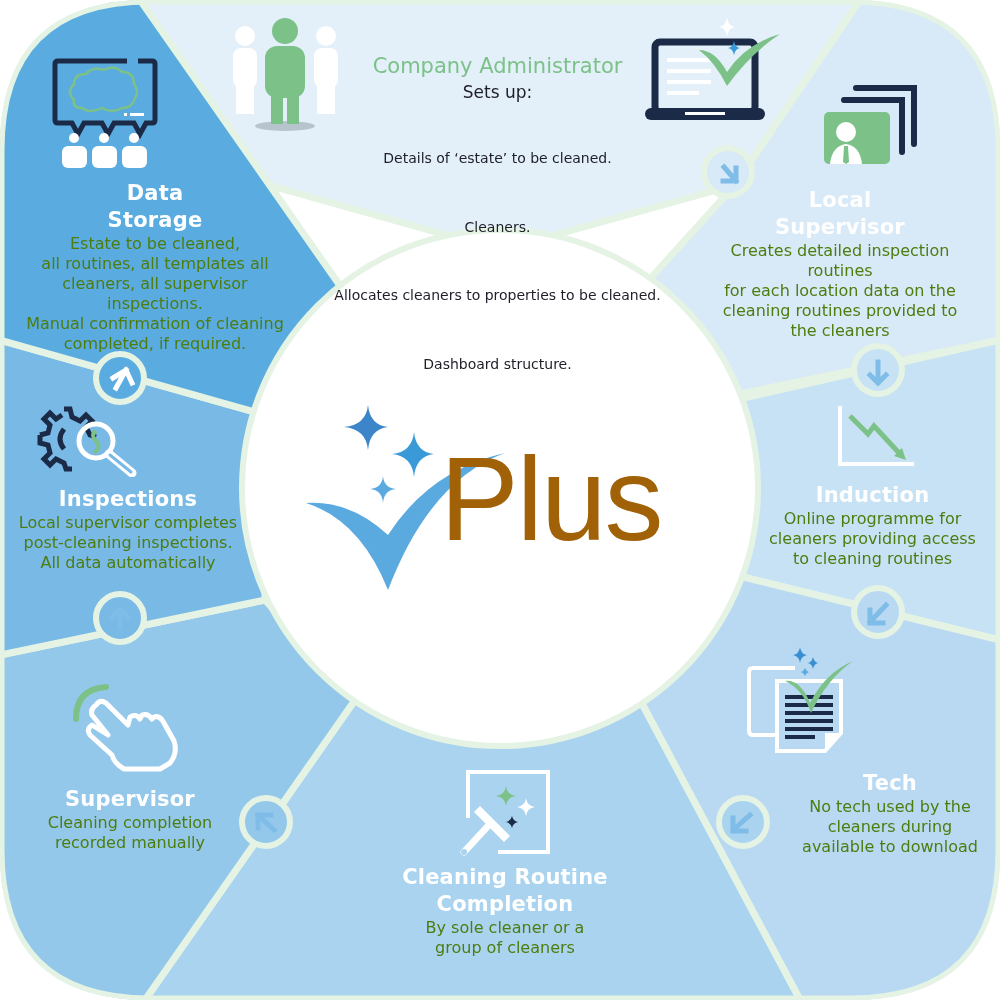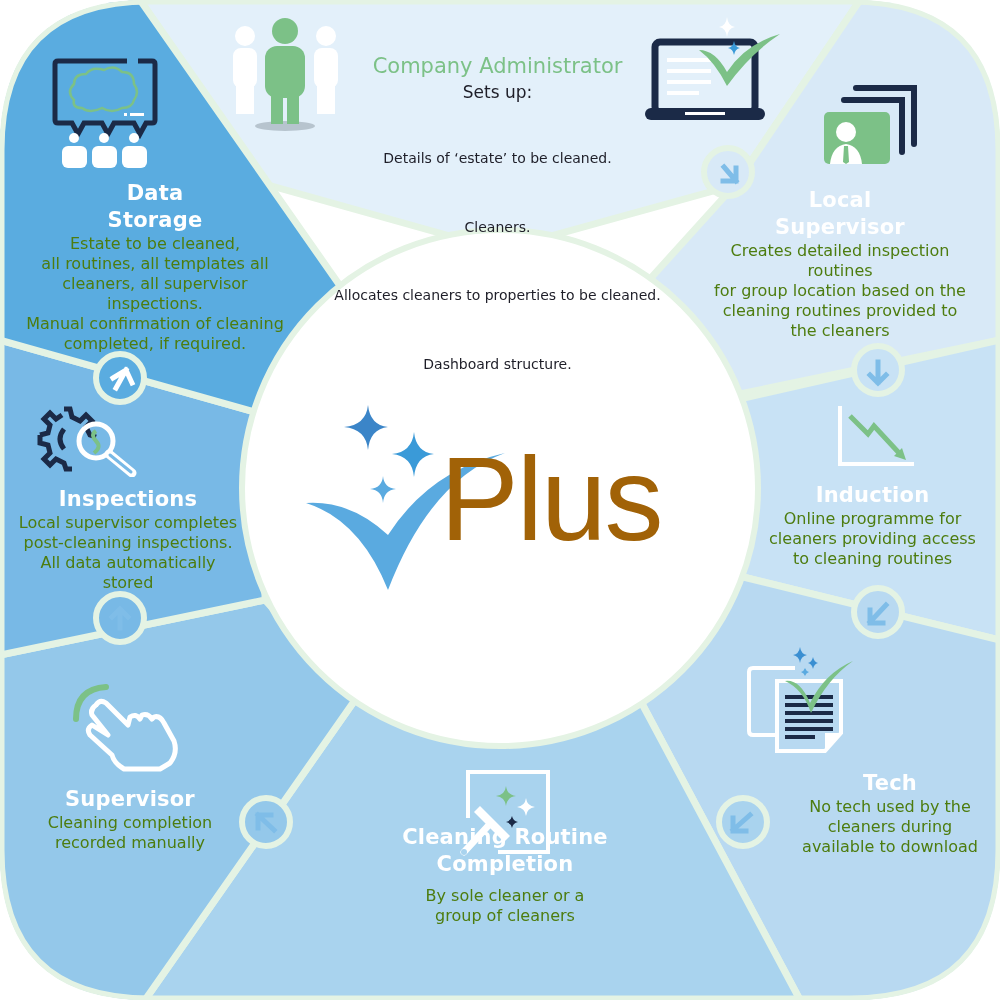--- a/index.html
+++ b/index.html
@@ -142,7 +142,7 @@
     <div class="seg-title">Local</div>
     <div class="seg-title">Supervisor</div>
     <div class="seg-body">Creates detailed inspection routines</div>
-    <div class="seg-body">for group location based on the</div>
+    <div class="seg-body">for each location data on the</div>
     <div class="seg-body">cleaning routines provided to</div>
     <div class="seg-body">the cleaners</div>
   </div>

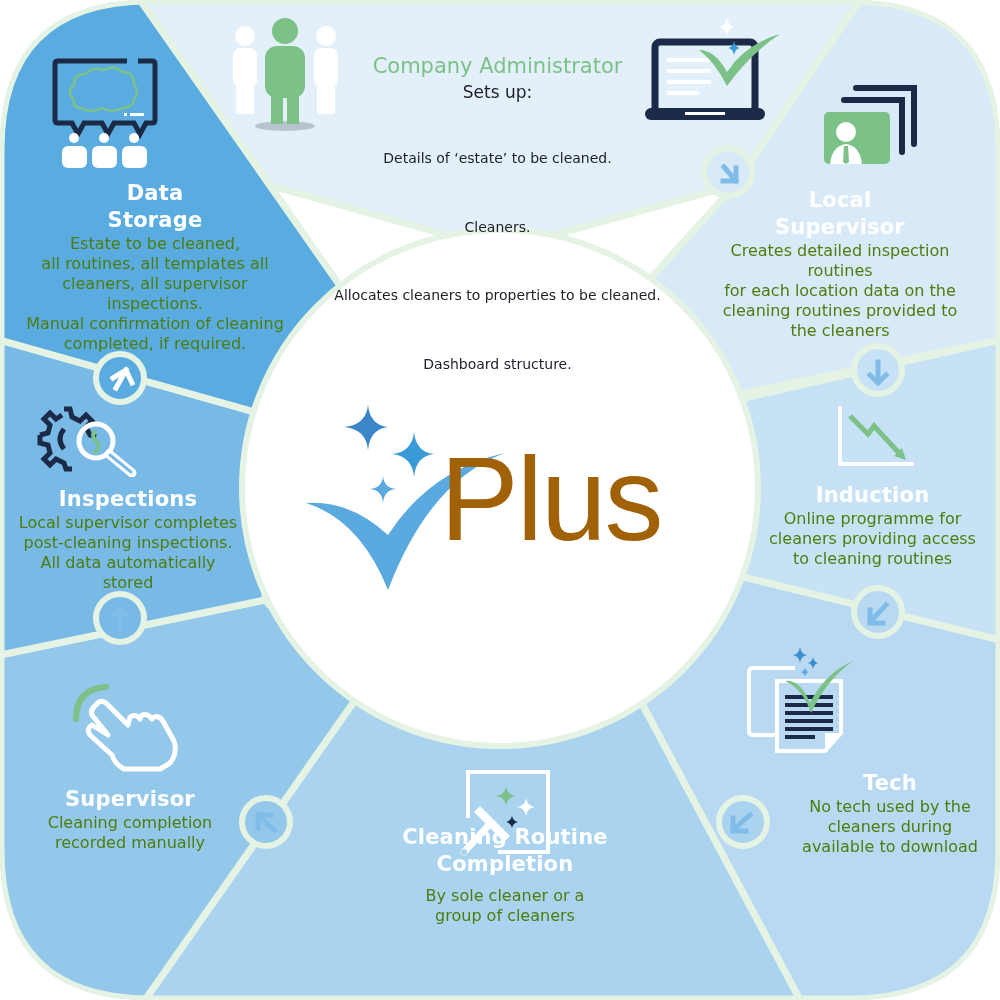--- a/index.html
+++ b/index.html
@@ -224,7 +224,6 @@
     <div class="seg-body">Local supervisor completes</div>
     <div class="seg-body">post-cleaning inspections.</div>
     <div class="seg-body">All data automatically</div>
-    <div class="seg-body">stored</div>
   </div>
 
   <svg class="icon" style="left:52px;top:58px" width="108" height="112" viewBox="0 0 108 112">

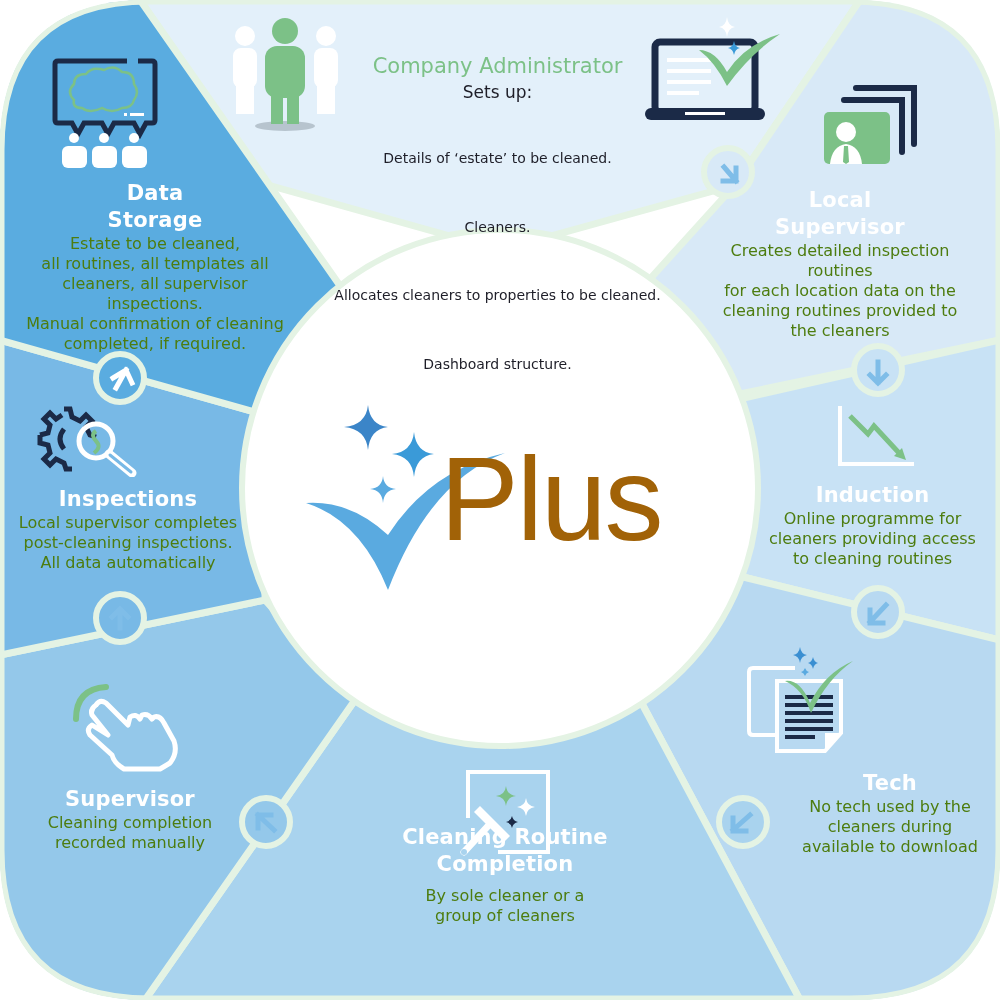--- a/index.html
+++ b/index.html
@@ -192,7 +192,7 @@
     <path d="M30,58 L6,84" stroke="#ffffff" stroke-width="7" stroke-linecap="round"></path>
     <circle cx="6" cy="84" r="3" fill="#a9d3ee"></circle>
   </svg>
-  <div class="seg-text" style="left:370px;top:824px;width:270px">
+  <div class="seg-text" style="left:370px;top:864px;width:270px">
     <div class="seg-title">Cleaning Routine</div>
     <div class="seg-title">Completion</div>
     <div class="seg-body" style="margin-top:8px">By sole cleaner or a</div>

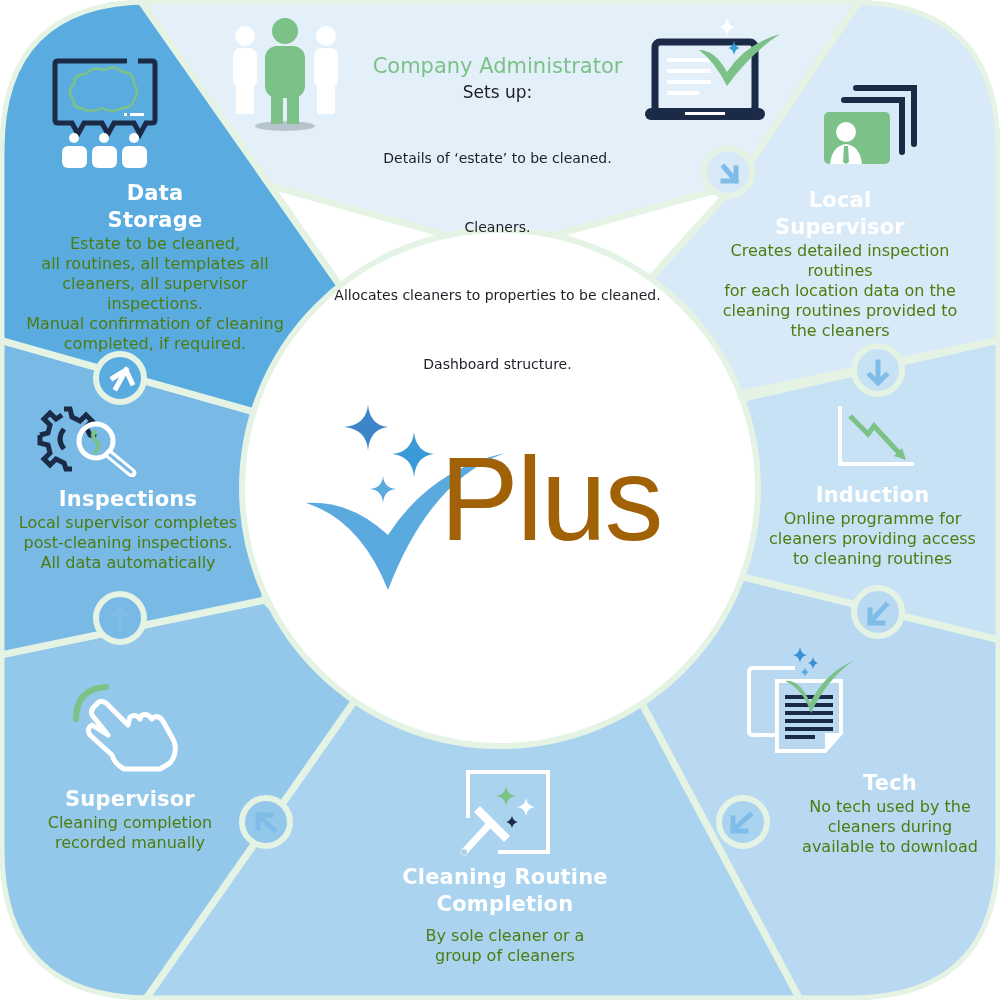--- a/index.html
+++ b/index.html
@@ -195,7 +195,7 @@
   <div class="seg-text" style="left:370px;top:864px;width:270px">
     <div class="seg-title">Cleaning Routine</div>
     <div class="seg-title">Completion</div>
-    <div class="seg-body" style="margin-top:8px">By sole cleaner or a</div>
+    <div class="seg-body" style="margin-top:0">By sole cleaner or a</div>
     <div class="seg-body">group of cleaners</div>
   </div>
 

